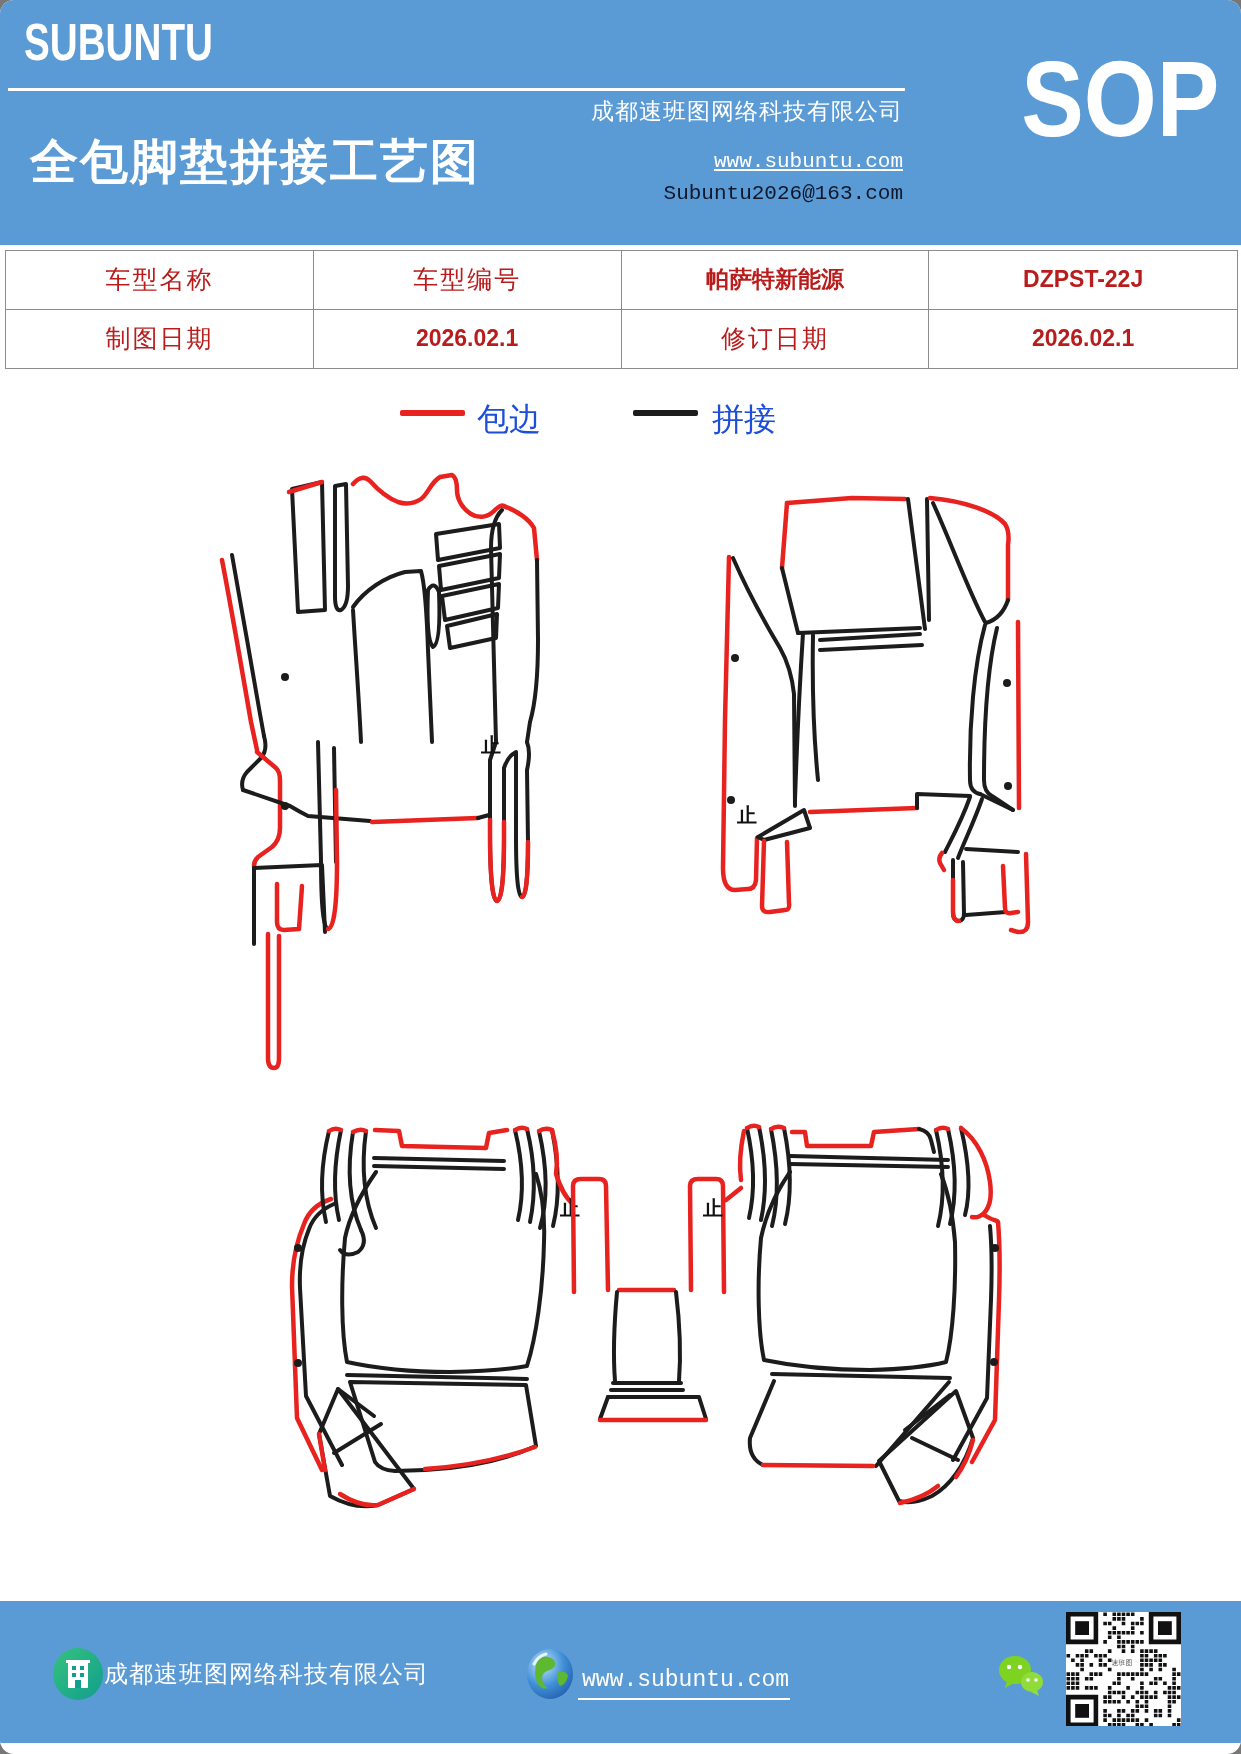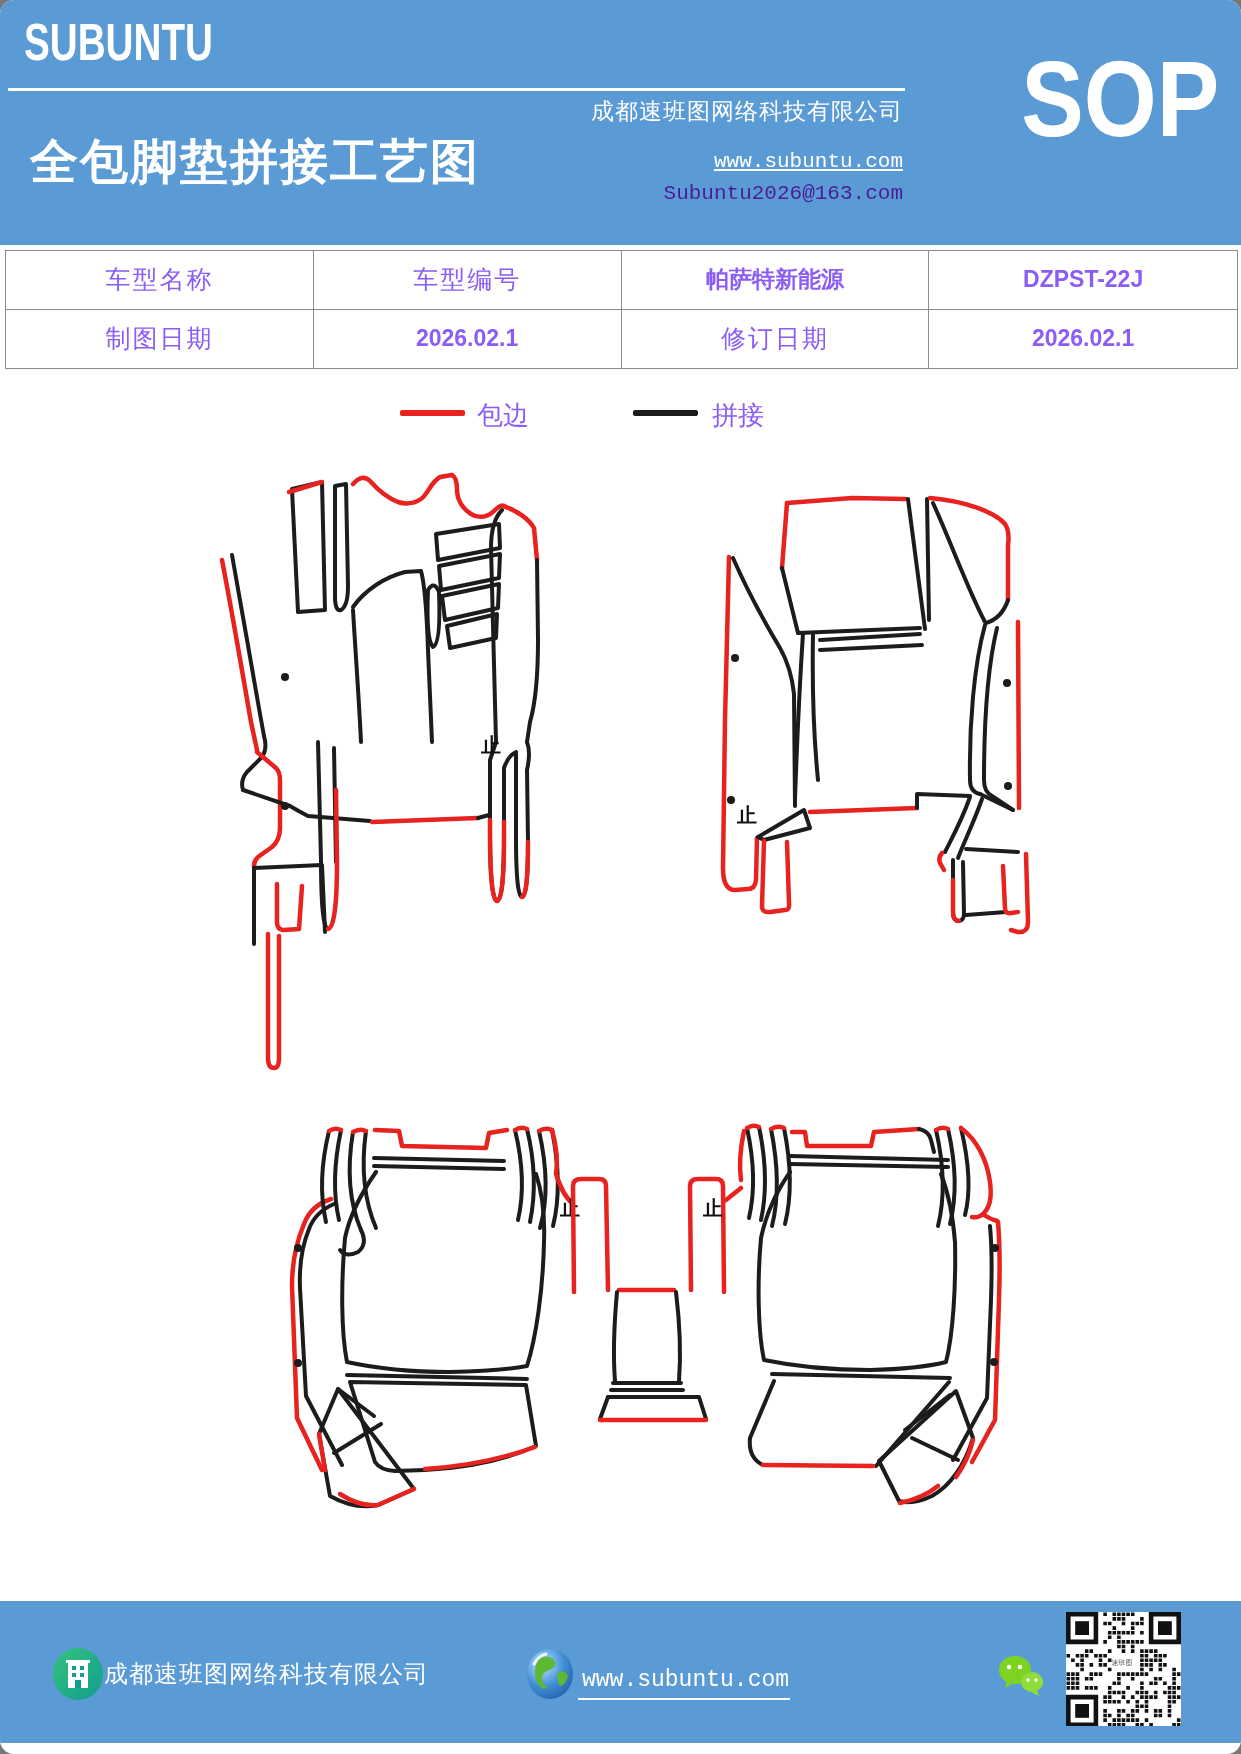--- a/index.html
+++ b/index.html
@@ -22,7 +22,7 @@
         letter-spacing:2px;font-family:"Liberation Sans",sans-serif;}
   .header-site{position:absolute;right:338px;top:150px;color:#fff;font-size:21px;
         font-family:"Liberation Mono","DejaVu Sans Mono",monospace;text-decoration:underline;cursor:pointer;}
-  .header-email{position:absolute;right:338px;top:182px;color:#4c1d95;font-size:21px;
+  .header-email{position:absolute;right:338px;top:182px;color:#0f172a;font-size:21px;
         font-family:"Liberation Mono","DejaVu Sans Mono",monospace;}
   
   .info-table{position:absolute;left:5px;top:250px;width:1231px;height:117px;

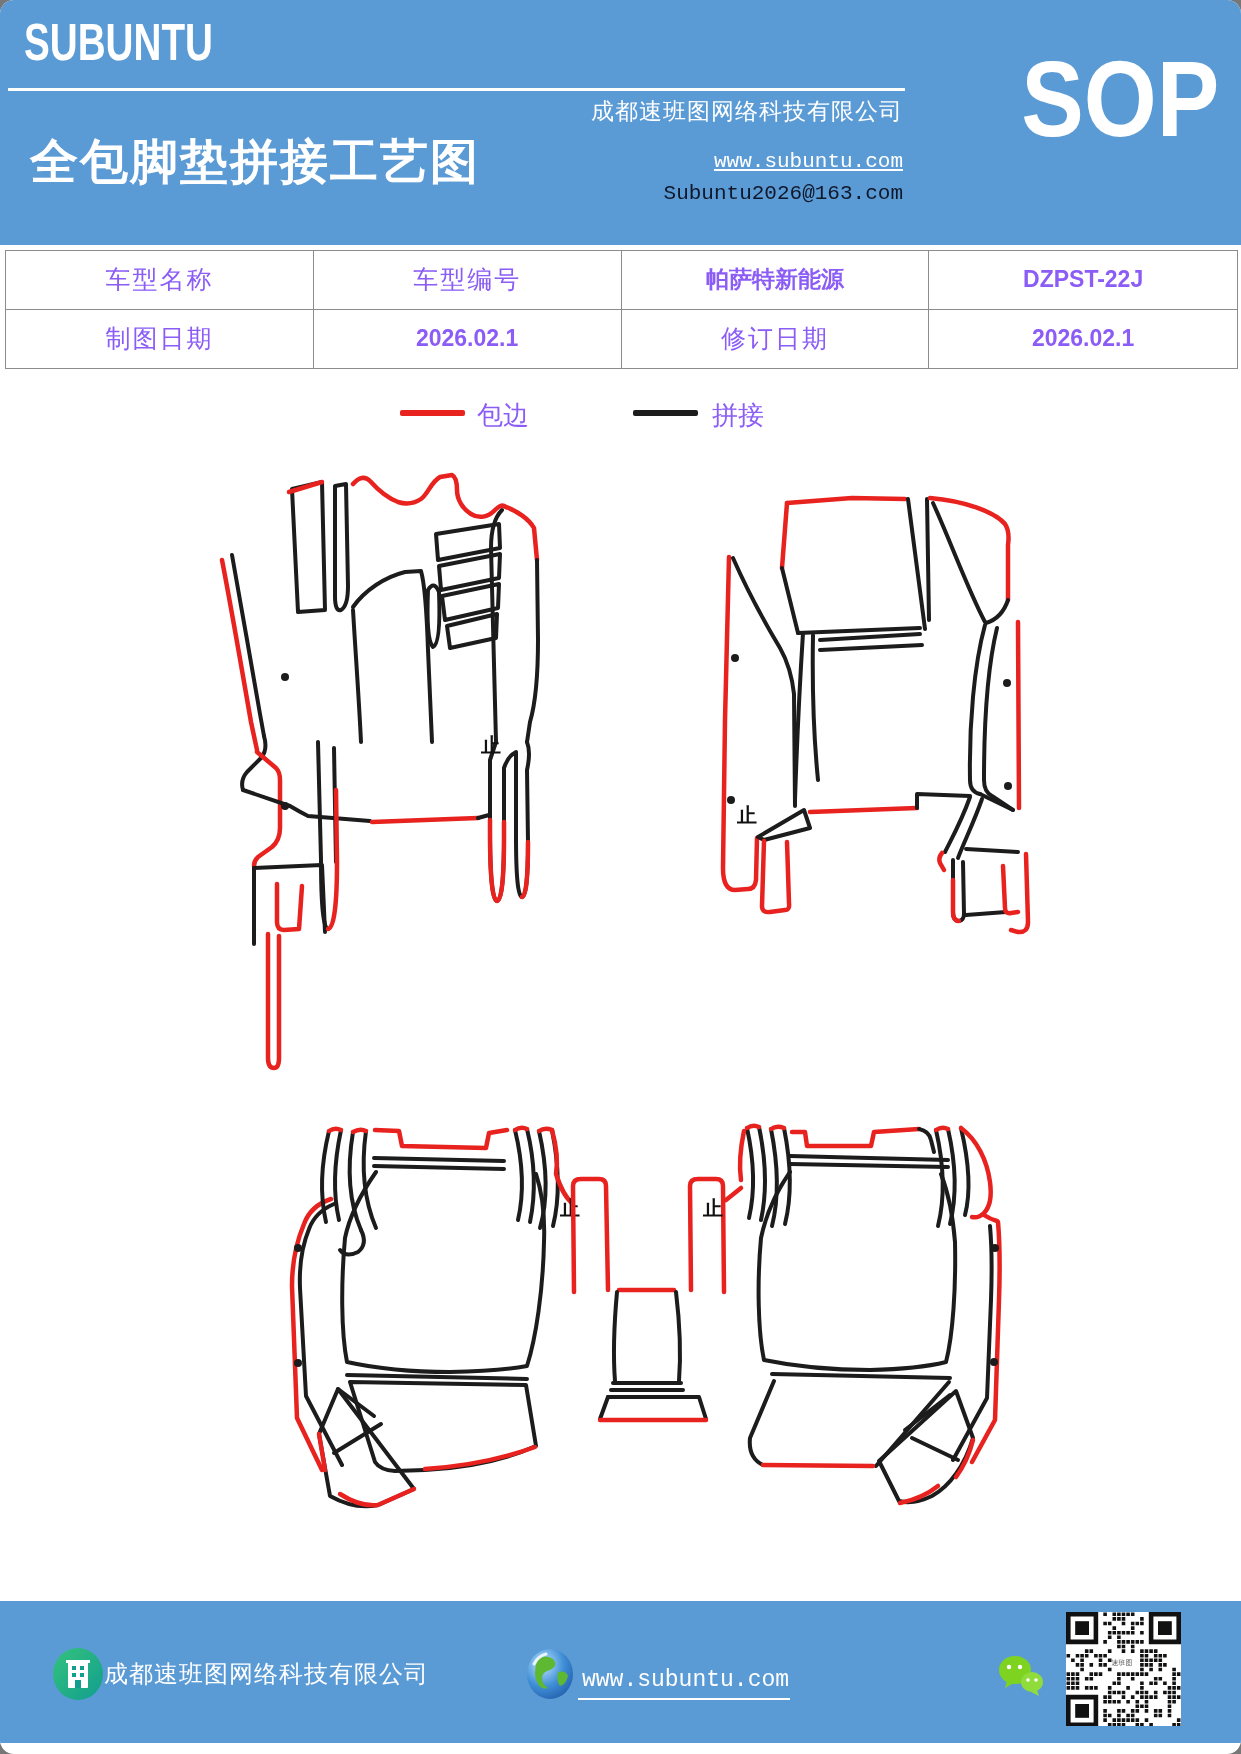--- a/index.html
+++ b/index.html
@@ -29,7 +29,7 @@
         border:1.5px solid #8c8c8c;display:grid;grid-template-columns:1fr 1fr 1fr 1fr;
         grid-template-rows:1fr 1fr;}
   .cell{border-right:1.5px solid #8c8c8c;border-bottom:1.5px solid #8c8c8c;
-        display:flex;align-items:center;justify-content:center;color:#8b5cf6;}
+        display:flex;align-items:center;justify-content:center;color:#b91c1c;}
   .cell:nth-child(4n){border-right:none;text-align:right;}
   .cell:nth-child(n+5){border-bottom:none;}
   .cell.lab{font-size:25px;font-family:"Liberation Serif","DejaVu Serif",serif;letter-spacing:2px;}

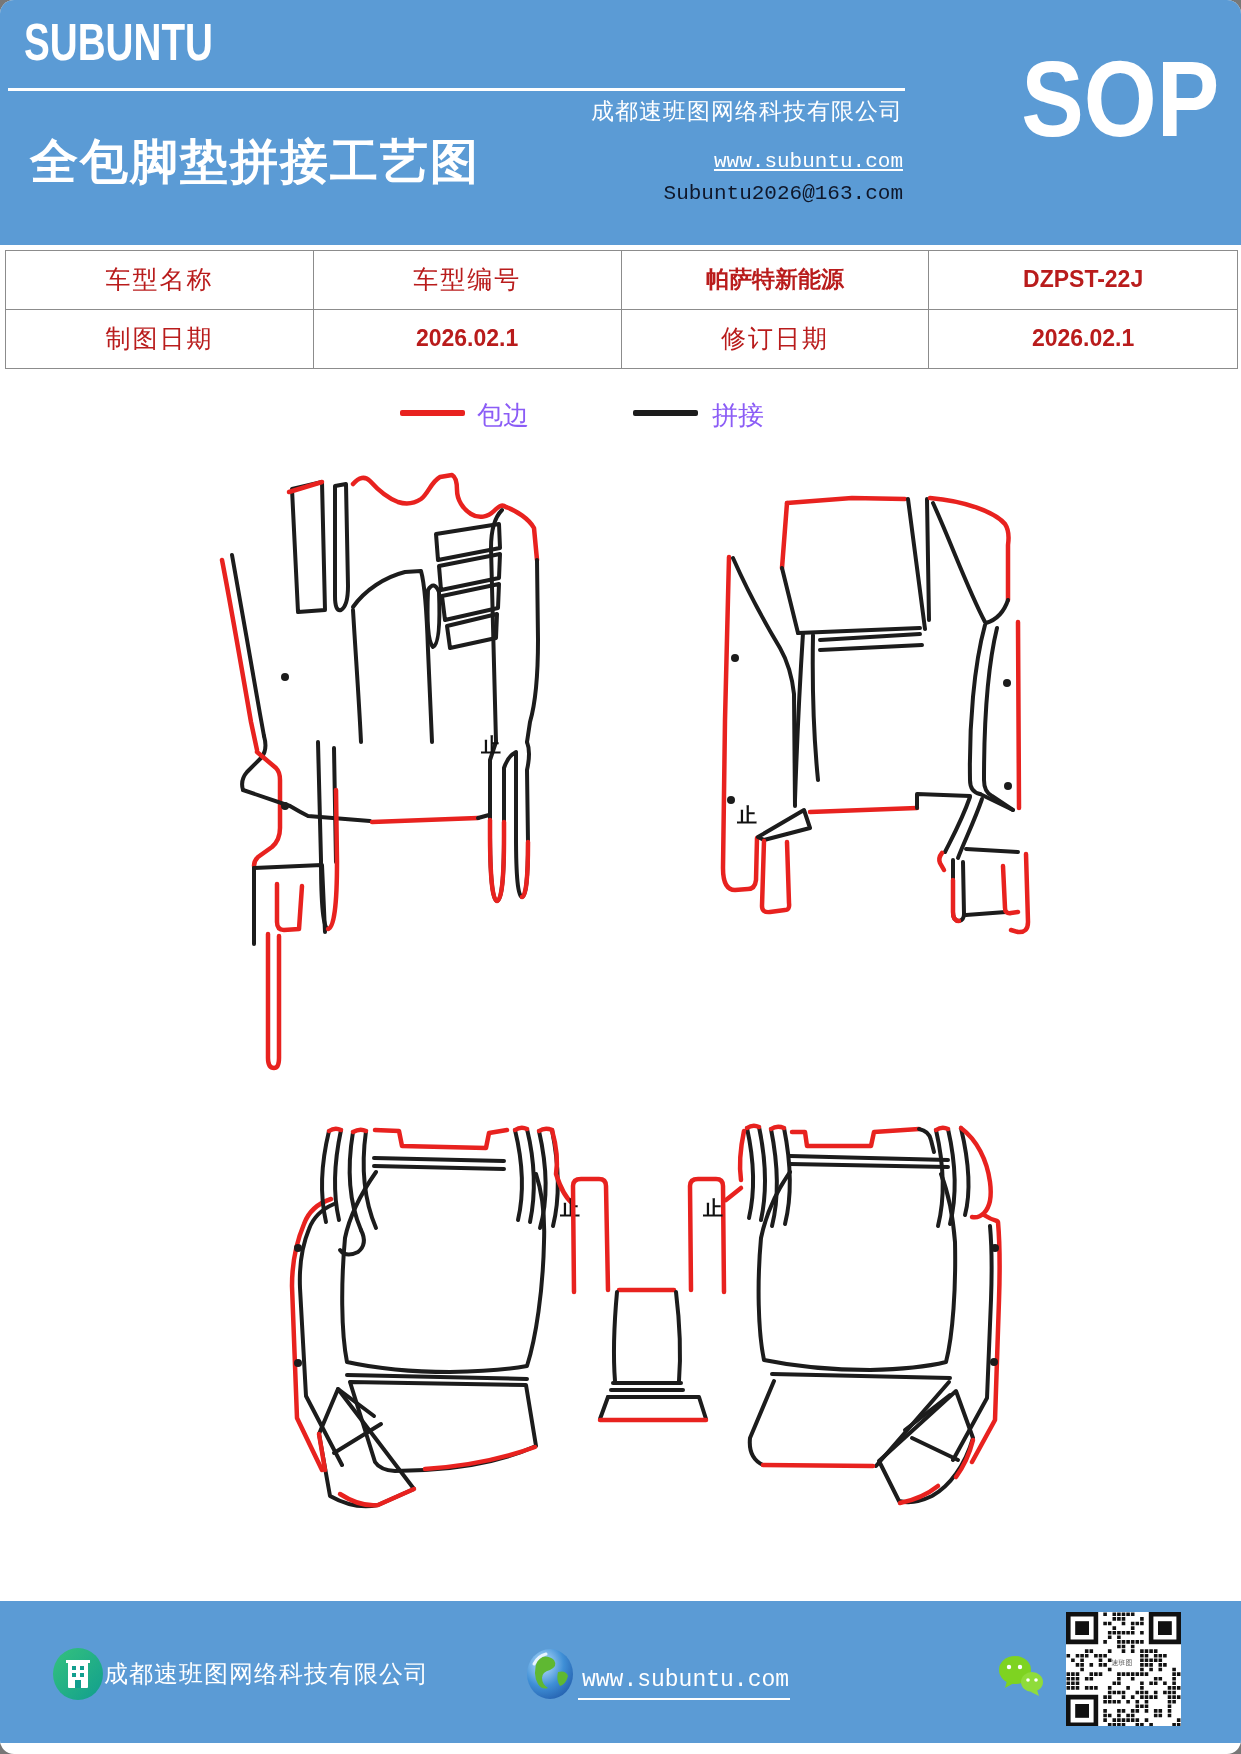--- a/index.html
+++ b/index.html
@@ -39,7 +39,7 @@
   .sw{position:absolute;top:12px;height:6px;border-radius:2px;}
   .sw.red{left:400px;width:65px;background:var(--edge-red);}
   .sw.blk{left:633px;width:65px;background:var(--seam-black);}
-  .legend-label{position:absolute;top:0px;font-size:26px;color:#8b5cf6;
+  .legend-label{position:absolute;top:0px;font-size:32px;color:#1d4ed8;
         font-family:Liberation Serif, serif;}
   .legend-label.l1{left:477px;}
   .legend-label.l2{left:712px;}

